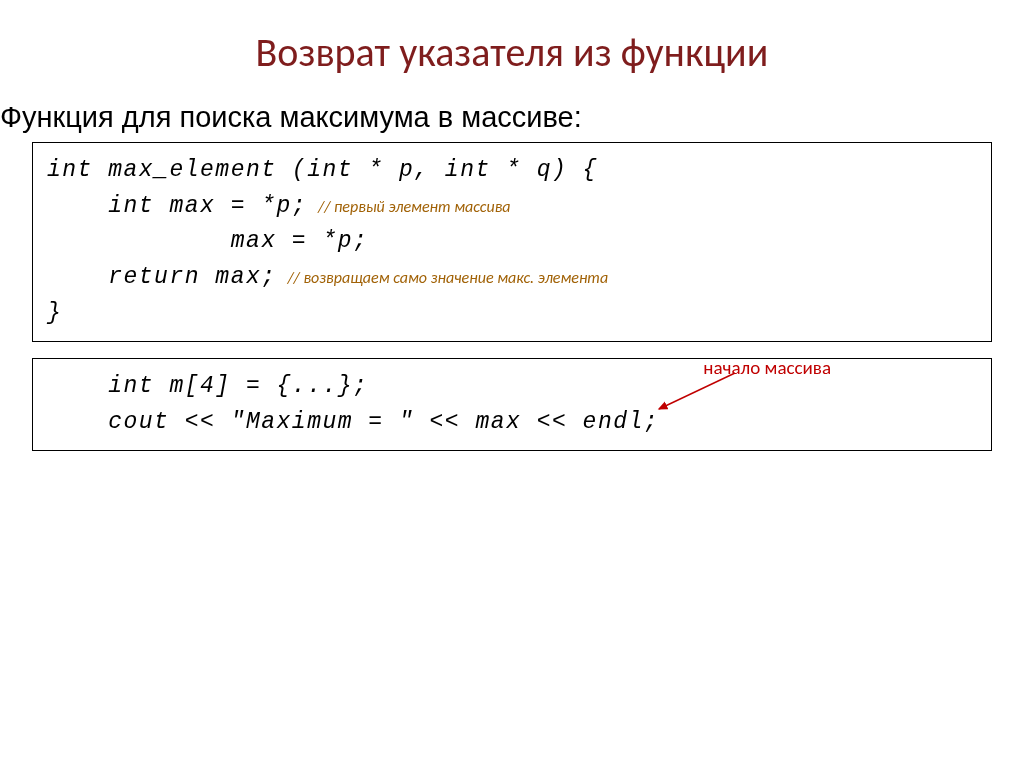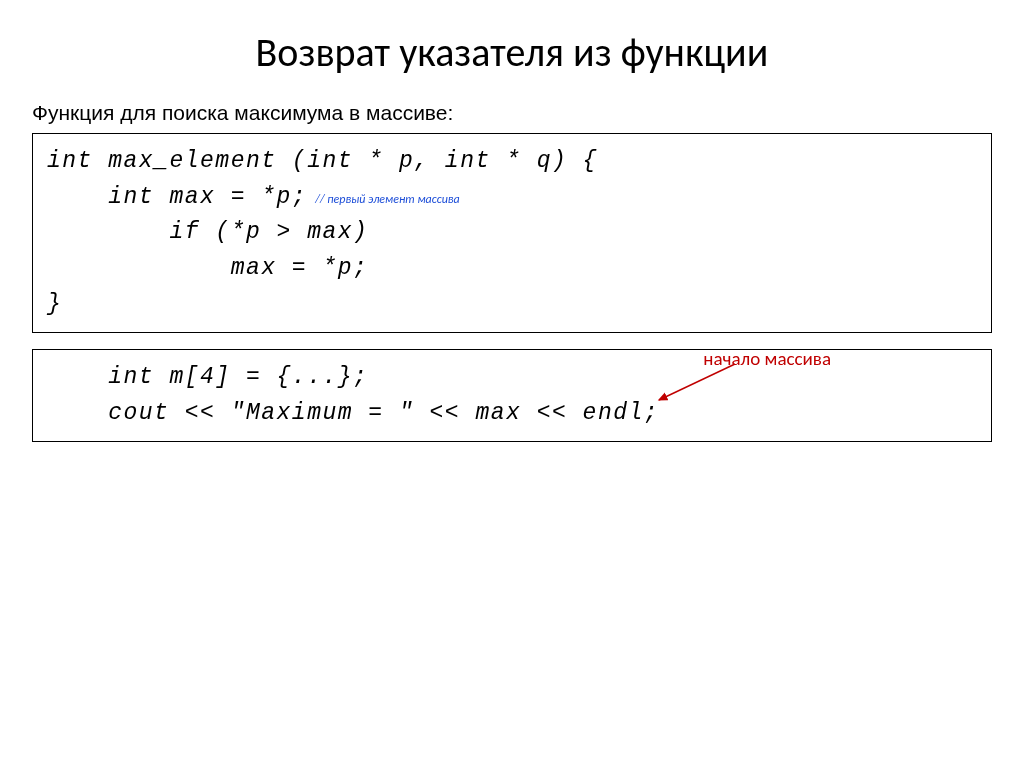--- a/index.html
+++ b/index.html
@@ -15,7 +15,7 @@
     text-align: center;
     font-size: 40px;
     font-weight: 400;
-    color: #000000;
+    color: #7f1d1d;
     padding-top: 28px;
     padding-bottom: 24px;
   }

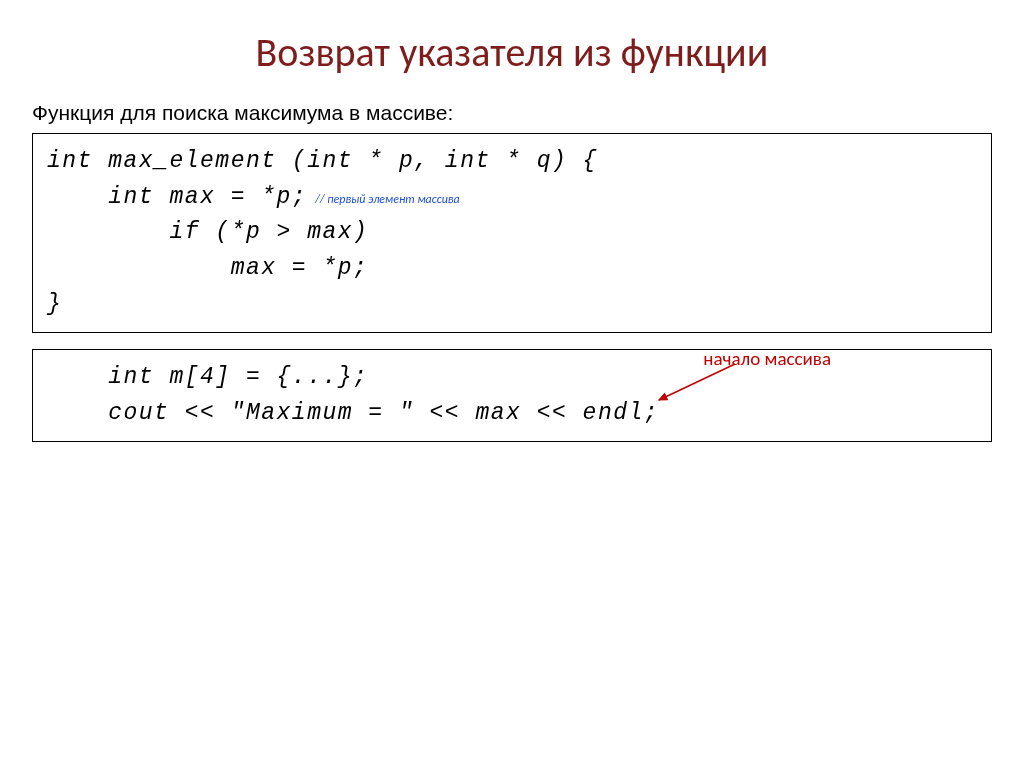--- a/index.html
+++ b/index.html
@@ -20,9 +20,8 @@
     padding-bottom: 24px;
   }
   .subtitle {
-    font-size: 21px;
+    font-size: 29px;
     color: #000;
-    padding-left: 32px;
     padding-bottom: 8px;
     font-family: "Segoe UI", Arial, sans-serif;
   }

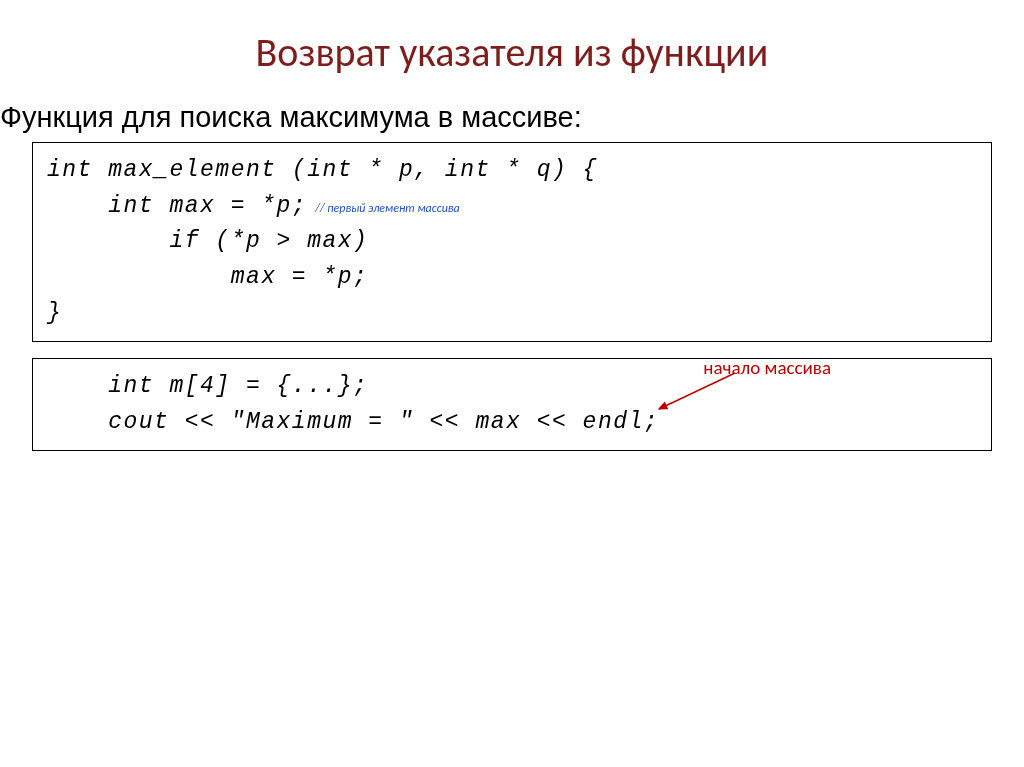--- a/index.html
+++ b/index.html
@@ -50,8 +50,8 @@
   .code-line { white-space: pre; font-style: italic; }
   .comment-green {
     font-family: Calibri, Arial, sans-serif;
-    color: #1d4ed8;
-    font-size: 12px;
+    color: #a16207;
+    font-size: 16px;
     letter-spacing: 0;
   }
   .annot-red {

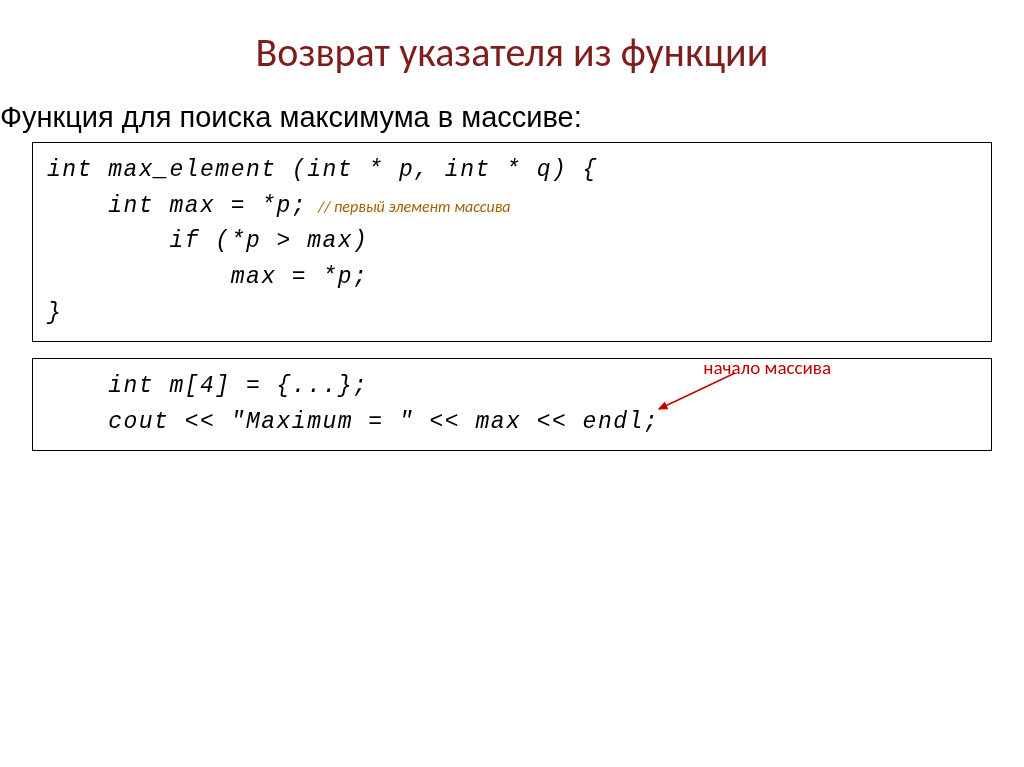--- a/index.html
+++ b/index.html
@@ -77,7 +77,6 @@
 <div class="codebox">
   <div class="code-line">int max_element (int * p, int * q) {</div>
   <div class="code-line"><span>    int max = *p;</span><span class="comment-green">   // первый элемент массива</span></div>
-  <div class="code-line">        if (*p &gt; max)</div>
   <div class="code-line">            max = *p;</div>
   <div class="code-line"></div>
   <div class="code-line">}</div>

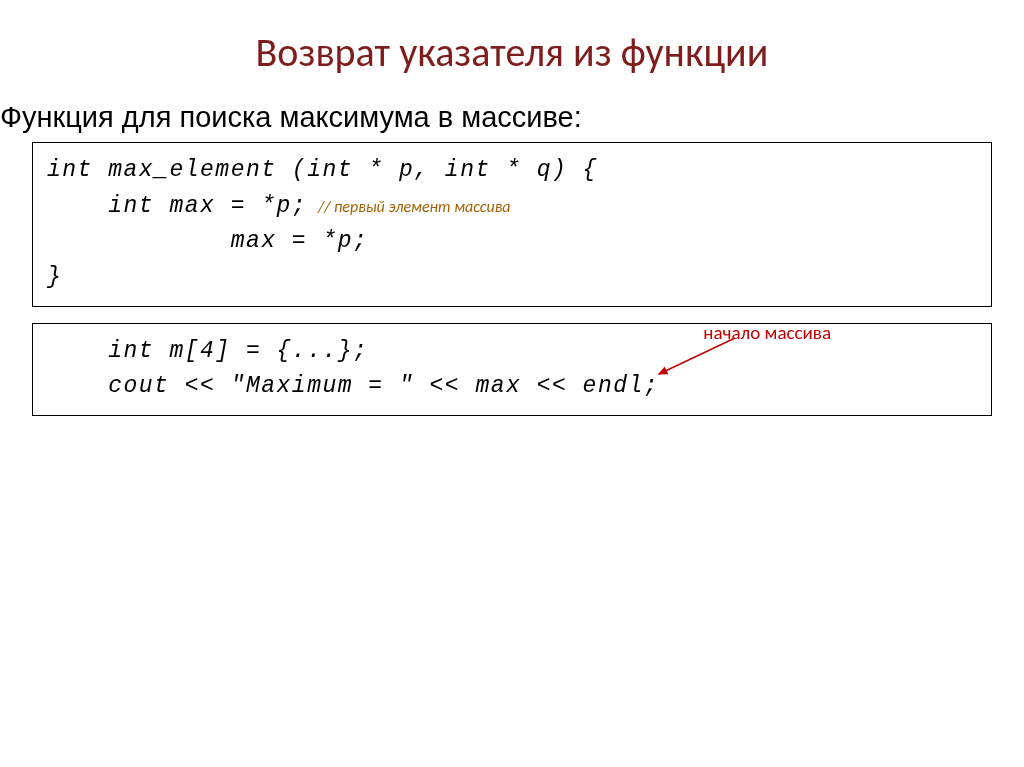--- a/index.html
+++ b/index.html
@@ -79,6 +79,7 @@
   <div class="code-line"><span>    int max = *p;</span><span class="comment-green">   // первый элемент массива</span></div>
   <div class="code-line">            max = *p;</div>
   <div class="code-line"></div>
+  <div class="code-line"><span>    return max;</span><span class="comment-green">   // возвращаем само значение макс. элемента</span></div>
   <div class="code-line">}</div>
 </div>
 

